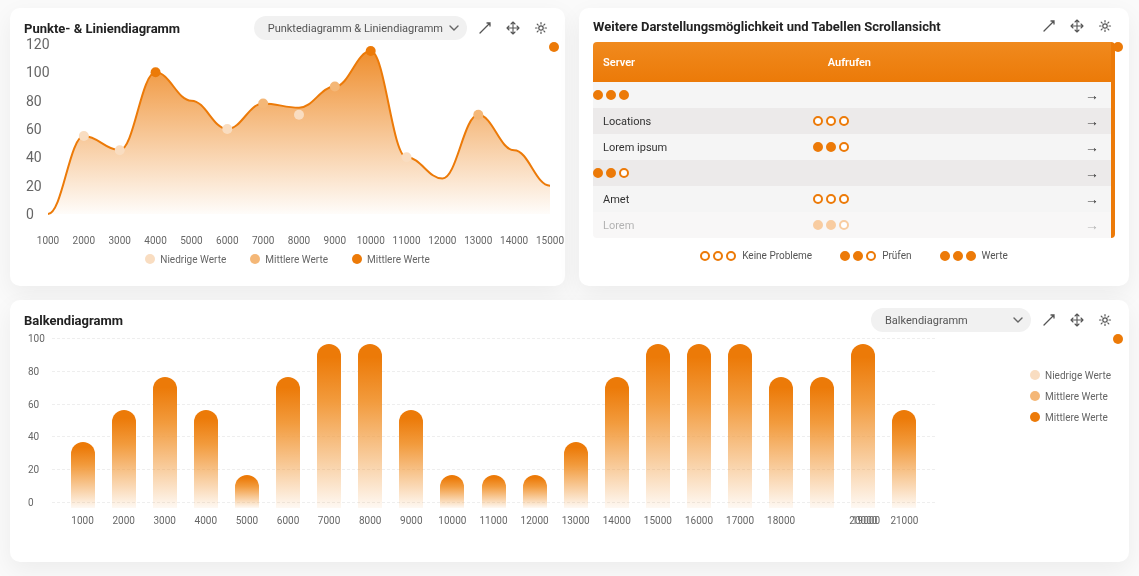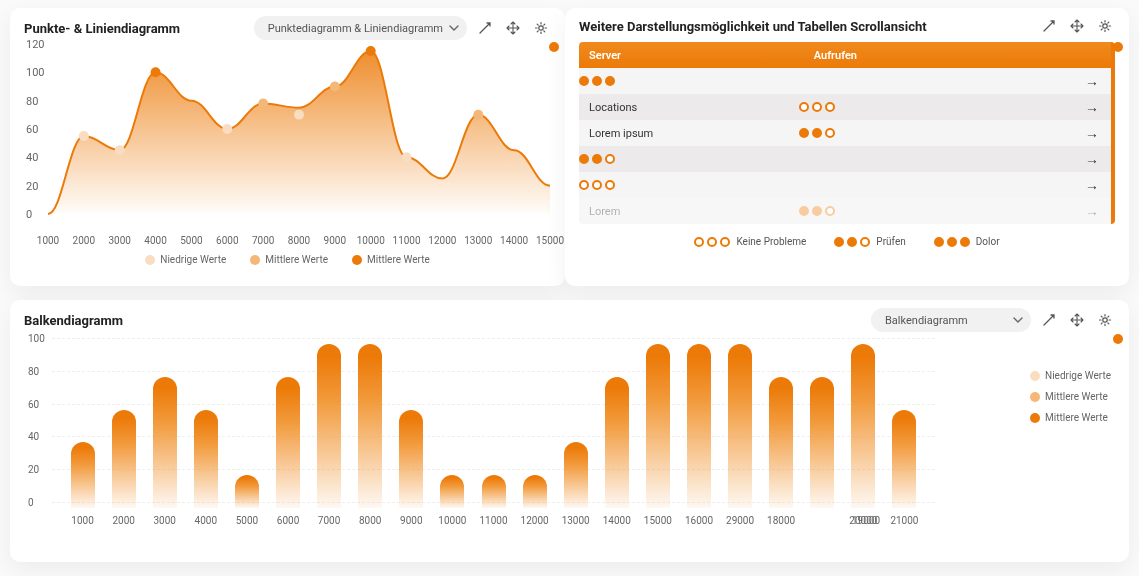--- a/index.html
+++ b/index.html
@@ -4,7 +4,7 @@
 <style>
   *{box-sizing:border-box;margin:0;padding:0;font-family:-apple-system,BlinkMacSystemFont,"Segoe UI",Roboto,Arial,sans-serif}
   body{background:#fafafa;width:1139px;height:576px;overflow:hidden;padding:8px 10px;color:#222}
-  .row{display:flex;}
+  .row{display:flex;gap:14px}
   .card{background:#fff;border-radius:10px;box-shadow:0 8px 24px rgba(0,0,0,.06);padding:8px 14px 10px;position:relative}
   .card-head{display:flex;align-items:center;justify-content:space-between;margin-bottom:4px}
   .title{font-size:13px;font-weight:700;color:#222}

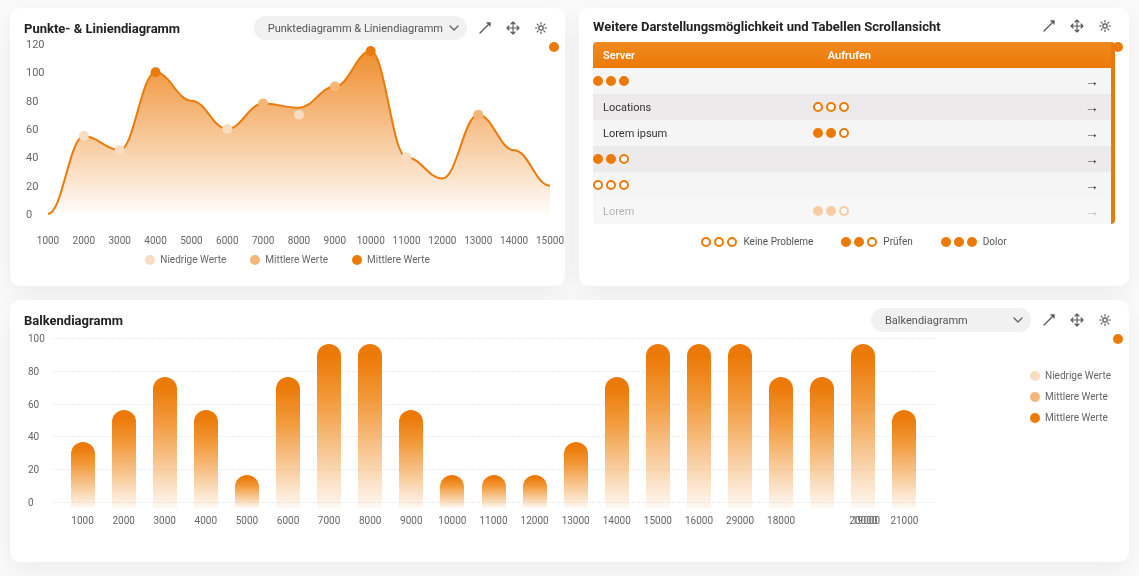--- a/index.html
+++ b/index.html
@@ -17,7 +17,7 @@
   
   .chart1{flex:0 0 555px;height:278px}
   .plot1{position:relative;width:520px;height:188px;margin-left:6px}
-  .ytick{position:absolute;left:-4px;font-size:11px;color:#666;transform:translateY(-50%)}
+  .ytick{position:absolute;left:-4px;font-size:14px;color:#666;transform:translateY(-50%)}
   .xtick{position:absolute;bottom:-14px;font-size:10px;color:#666;transform:translateX(-50%)}
   .legend{display:flex;gap:24px;justify-content:center;margin-top:22px}
   .leg-item{display:flex;align-items:center;gap:5px;font-size:10px;color:#666}

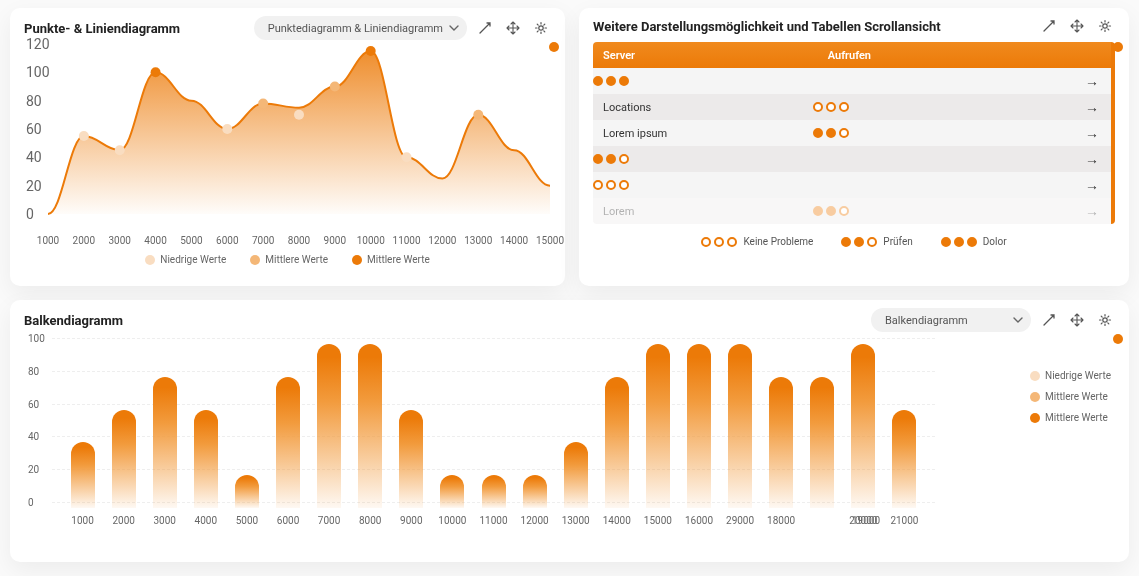--- a/index.html
+++ b/index.html
@@ -25,7 +25,7 @@
   
   .card2{flex:1;height:278px;display:flex;flex-direction:column}
   .tbl-wrap{border-right:4px solid #EC7A08;border-radius:4px;overflow:hidden;margin-top:2px}
-  .tbl-head{display:flex;background:linear-gradient(#f08a1e,#EC7A08);color:#fff;font-size:11px;font-weight:600;height:26px;align-items:center}
+  .tbl-head{display:flex;background:linear-gradient(#f08a1e,#EC7A08);color:#fff;font-size:11px;font-weight:600;height:40px;align-items:center}
   .col-server{width:220px;padding-left:10px}
   .col-status{flex:1;text-align:left}
   .col-open{width:70px;text-align:right;padding-right:12px}

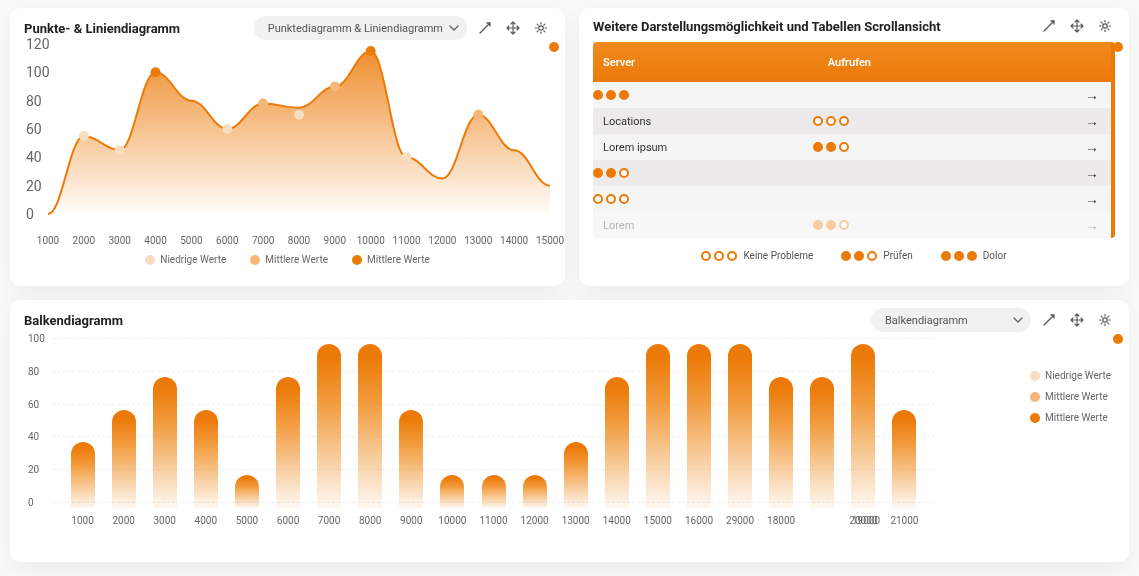--- a/index.html
+++ b/index.html
@@ -192,6 +192,7 @@
       <div class="col-open arrow">→</div>
           </div>
           <div class="tbl-row">
+            <div class="col-server">Amet</div>
       <div class="col-status">
               <div class="status-dots">
         <span class="sd empty"></span>

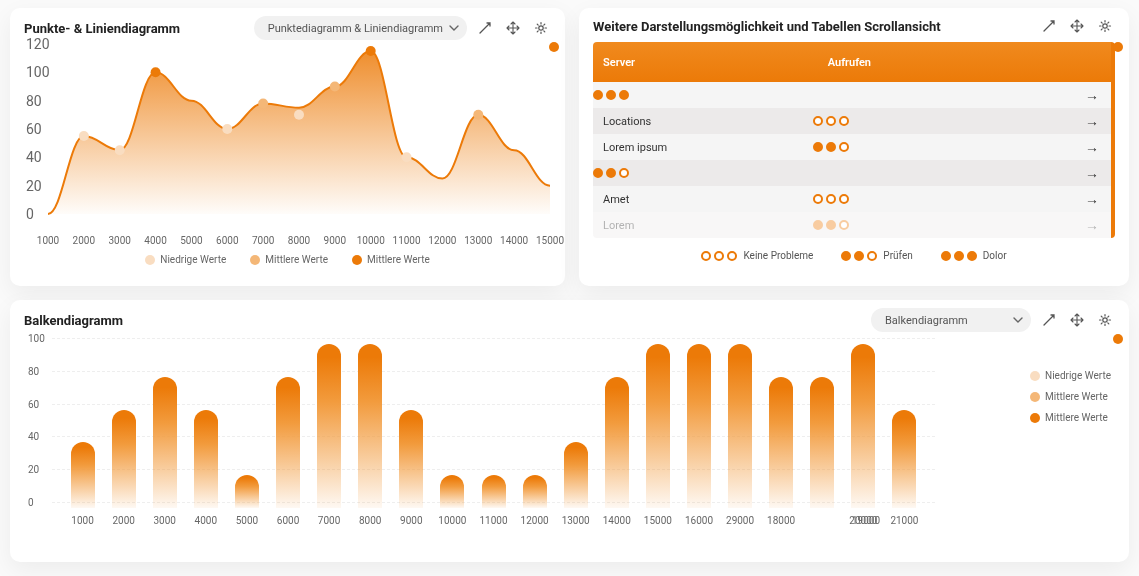--- a/index.html
+++ b/index.html
@@ -20,7 +20,7 @@
   .ytick{position:absolute;left:-4px;font-size:14px;color:#666;transform:translateY(-50%)}
   .xtick{position:absolute;bottom:-14px;font-size:10px;color:#666;transform:translateX(-50%)}
   .legend{display:flex;gap:24px;justify-content:center;margin-top:22px}
-  .leg-item{display:flex;align-items:center;gap:5px;font-size:10px;color:#666}
+  .leg-item{display:flex;align-items:flex-start;gap:5px;font-size:10px;color:#666}
   .leg-dot{width:10px;height:10px;border-radius:50%}
   
   .card2{flex:1;height:278px;display:flex;flex-direction:column}

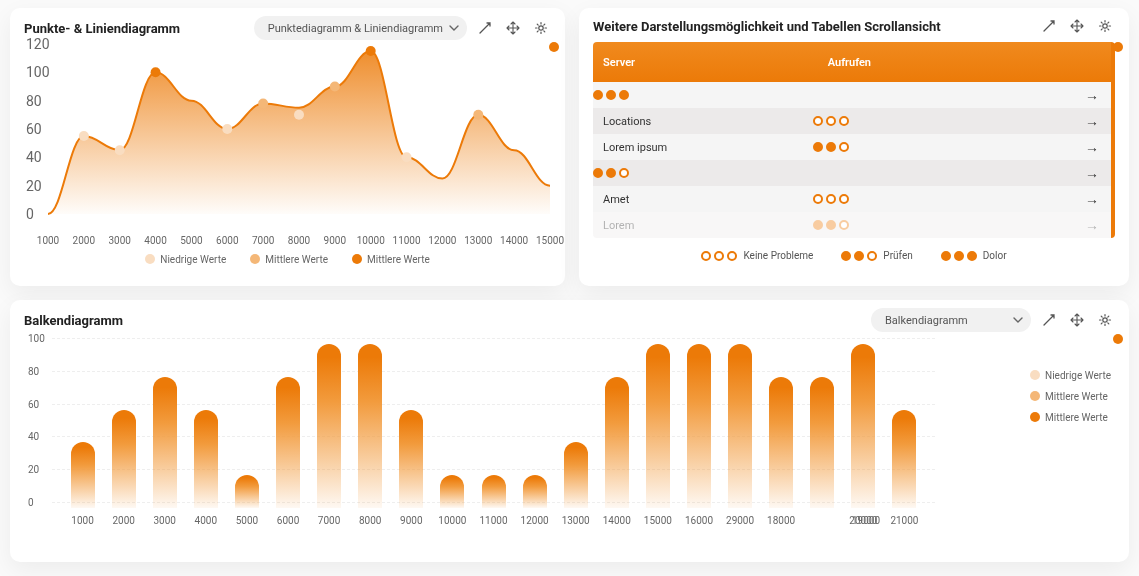--- a/index.html
+++ b/index.html
@@ -238,7 +238,7 @@
             <span class="sd fill"></span>
             <span class="sd fill"></span>
           </div>
-          <span>Dolor</span>
+          <span>Werte</span>
         </div>
       </div>
   </div>

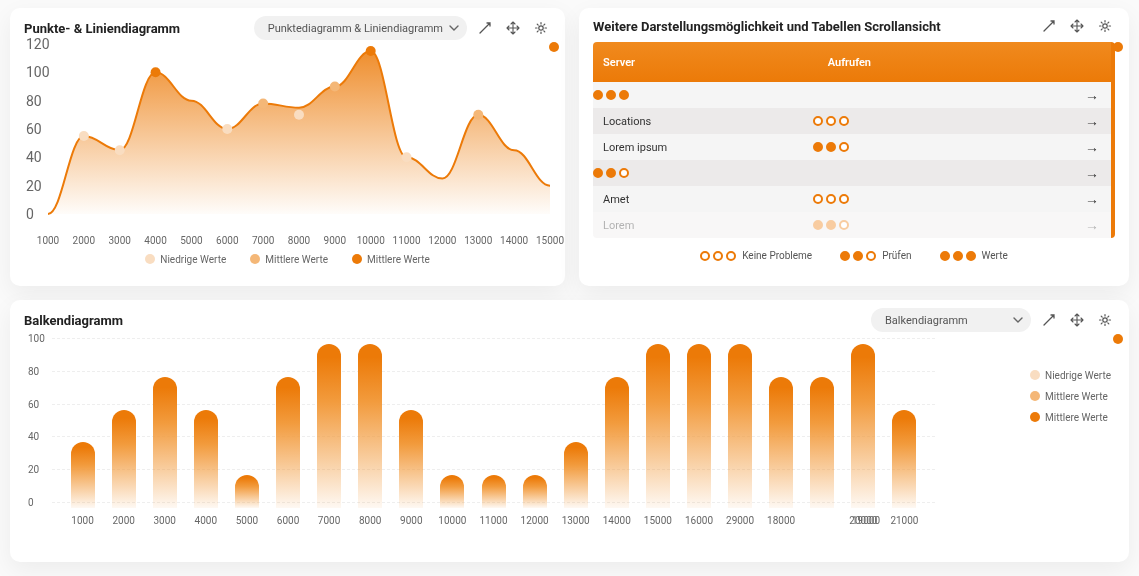--- a/index.html
+++ b/index.html
@@ -325,7 +325,7 @@
       <div class="x2tick" style="left: 564.786px;">14000</div>
       <div class="x2tick" style="left: 605.881px;">15000</div>
       <div class="x2tick" style="left: 646.976px;">16000</div>
-      <div class="x2tick" style="left: 688.071px;">29000</div>
+      <div class="x2tick" style="left: 688.071px;">17000</div>
       <div class="x2tick" style="left: 729.167px;">18000</div>
       <div class="x2tick" style="left: 814px;">19000</div>
       <div class="x2tick" style="left: 811.357px; margin-top: 18px;">20000</div>

